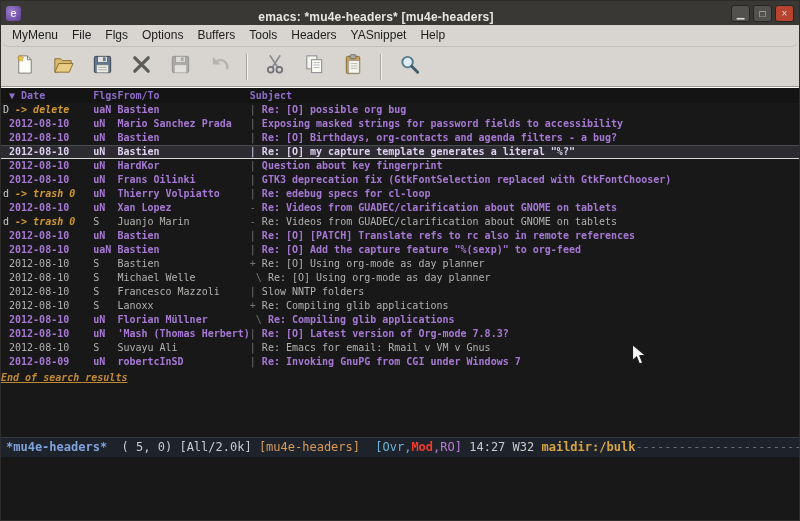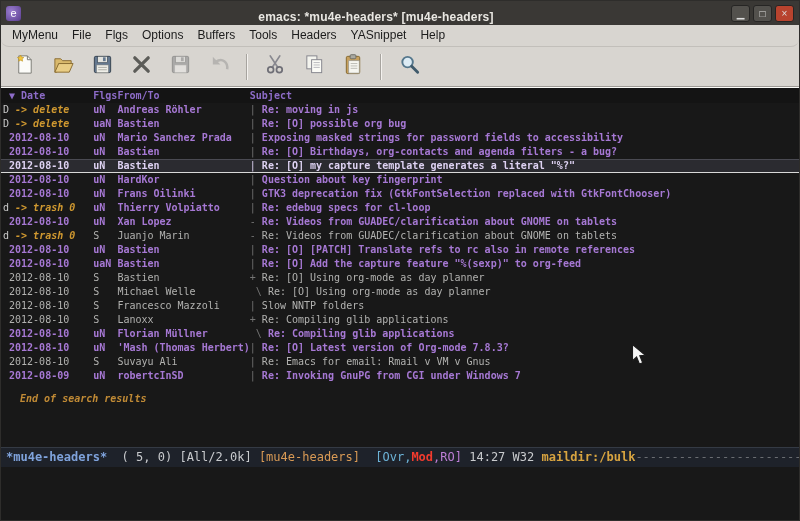--- a/index.html
+++ b/index.html
@@ -174,7 +174,6 @@
   <div class="text-area">
     <div class="hline row"><span class="c-date"><span>▼</span> <span>Date</span></span><span class="c-flags">Flgs</span><span class="c-from">From/To</span><span>Subject</span></div>
     <div id="message-rows">
-        <div class="row unread marked"><span class="c-date"><span class="mark-char">D</span><span class="mark-action"> -&gt; delete</span></span><span class="c-flags">uN</span><span class="c-from">Andreas Röhler</span><span class="c-sep">| </span><span class="c-subj">Re: moving in js</span></div>
         <div class="row unread marked"><span class="c-date"><span class="mark-char">D</span><span class="mark-action"> -&gt; delete</span></span><span class="c-flags">uaN</span><span class="c-from">Bastien</span><span class="c-sep">| </span><span class="c-subj">Re: [O] possible org bug</span></div>
         <div class="row unread"><span class="c-date">2012-08-10</span><span class="c-flags">uN</span><span class="c-from">Mario Sanchez Prada</span><span class="c-sep">| </span><span class="c-subj">Exposing masked strings for password fields to accessibility</span></div>
         <div class="row unread"><span class="c-date">2012-08-10</span><span class="c-flags">uN</span><span class="c-from">Bastien</span><span class="c-sep">| </span><span class="c-subj">Re: [O] Birthdays, org-contacts and agenda filters - a bug?</span></div>

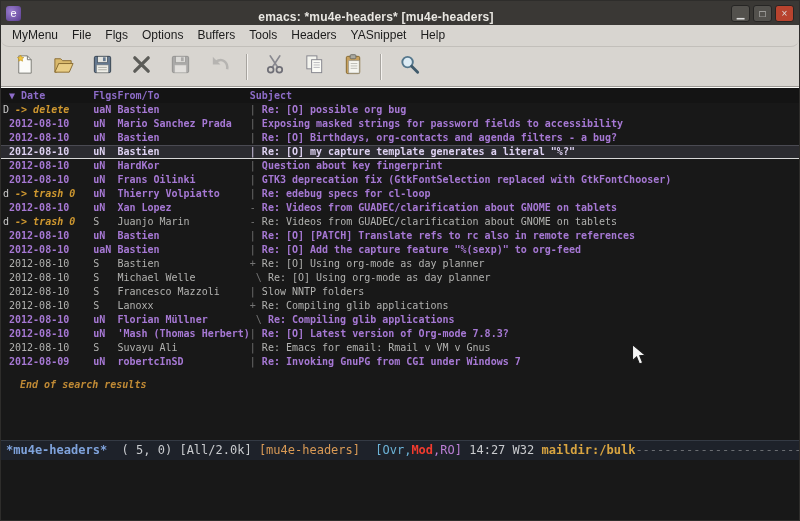--- a/index.html
+++ b/index.html
@@ -52,8 +52,8 @@
   .row.current { background:var(--current-bg,#2b2b30); color:var(--current-fg,#ded2f2); font-weight:bold;
                  box-shadow: inset 0 -1px 0 var(--current-underline,#d8d8d8), inset 0 1px 0 #4a4a52; }
   .row.current .c-sep { color:var(--current-fg,#ded2f2); }
-  .eos { height:14px; white-space:pre; padding-left:19px; color:var(--eos,#c08a35);
-         font-style:italic; font-weight:bold; margin-top:9px; }
+  .eos { height:14px; white-space:pre; padding-left:0; color:var(--eos,#c08a35);
+         font-style:italic; font-weight:bold; margin-top:2px;text-decoration:underline; }
 
   
   .modeline { height:20px; flex:0 0 20px; background:var(--modeline-bg,#1e222a); border-top:1px solid #343a44;

